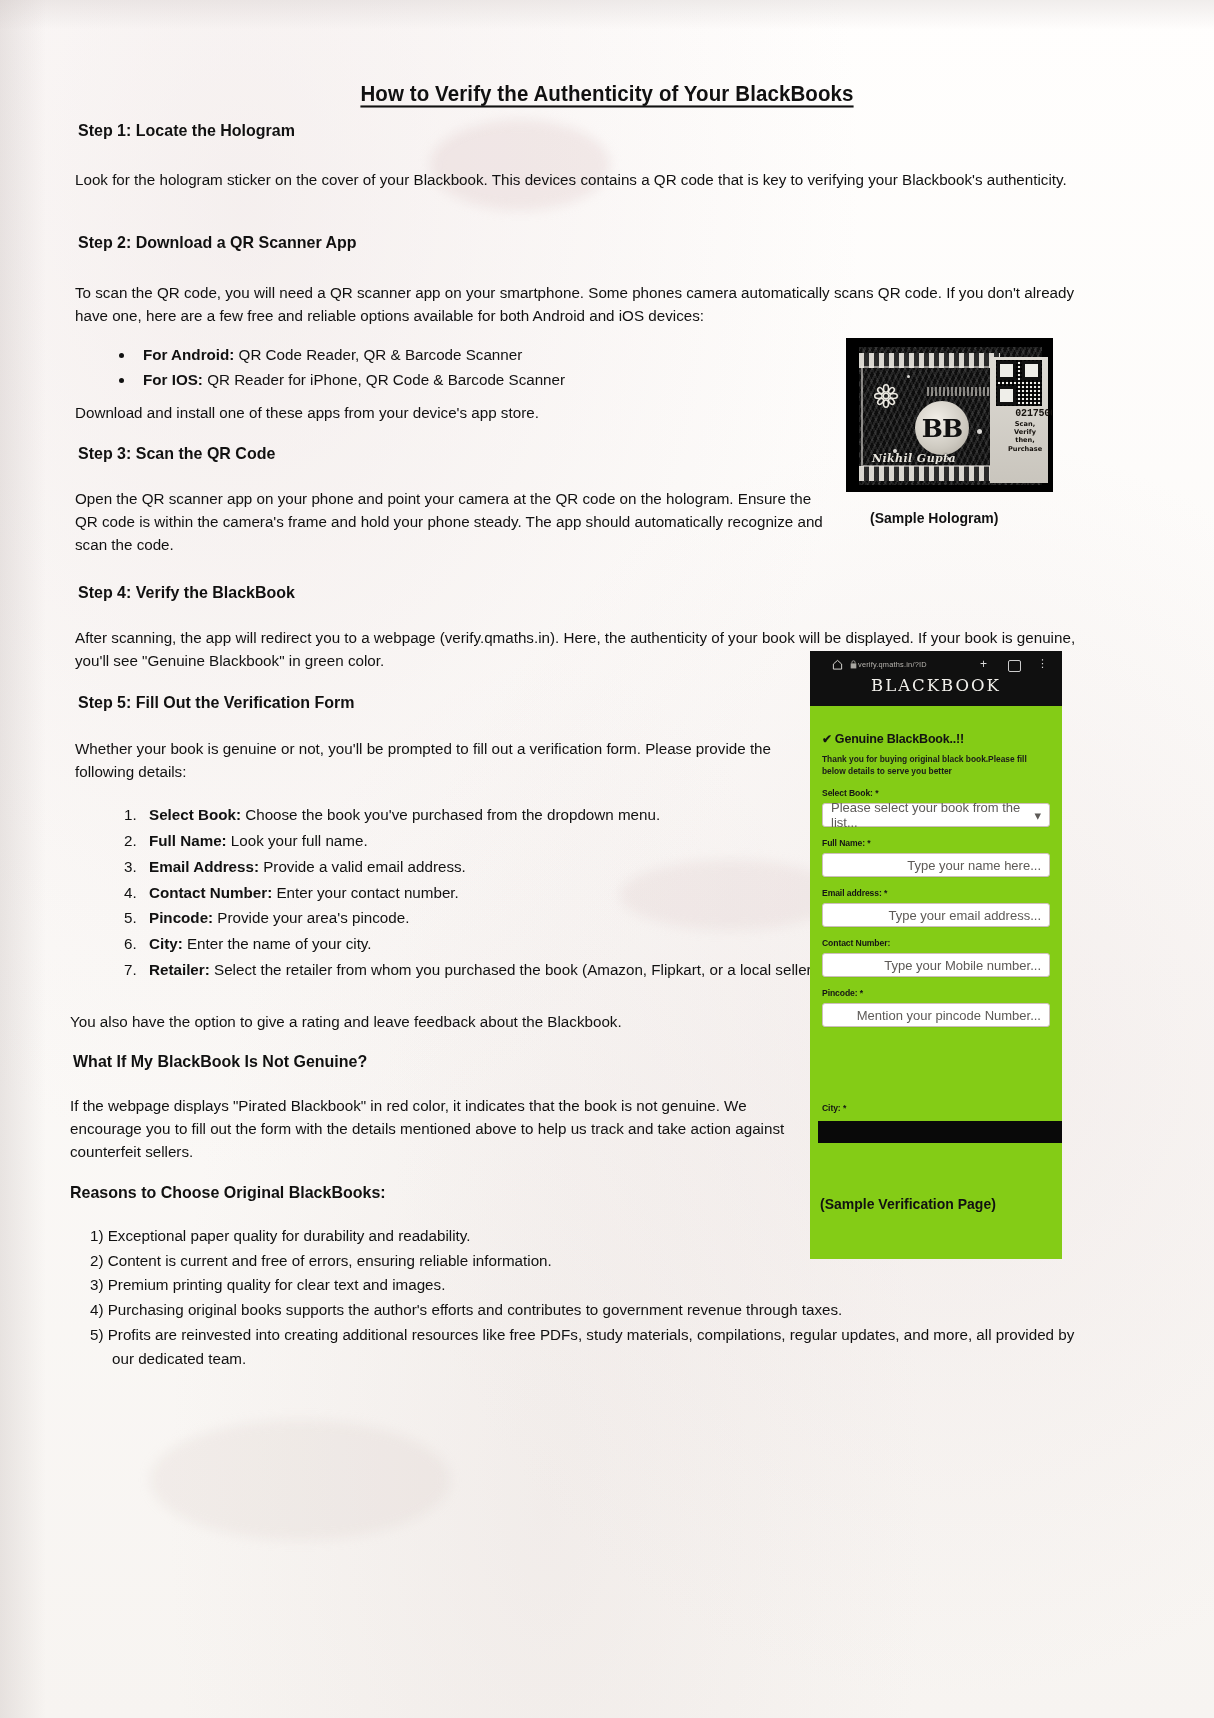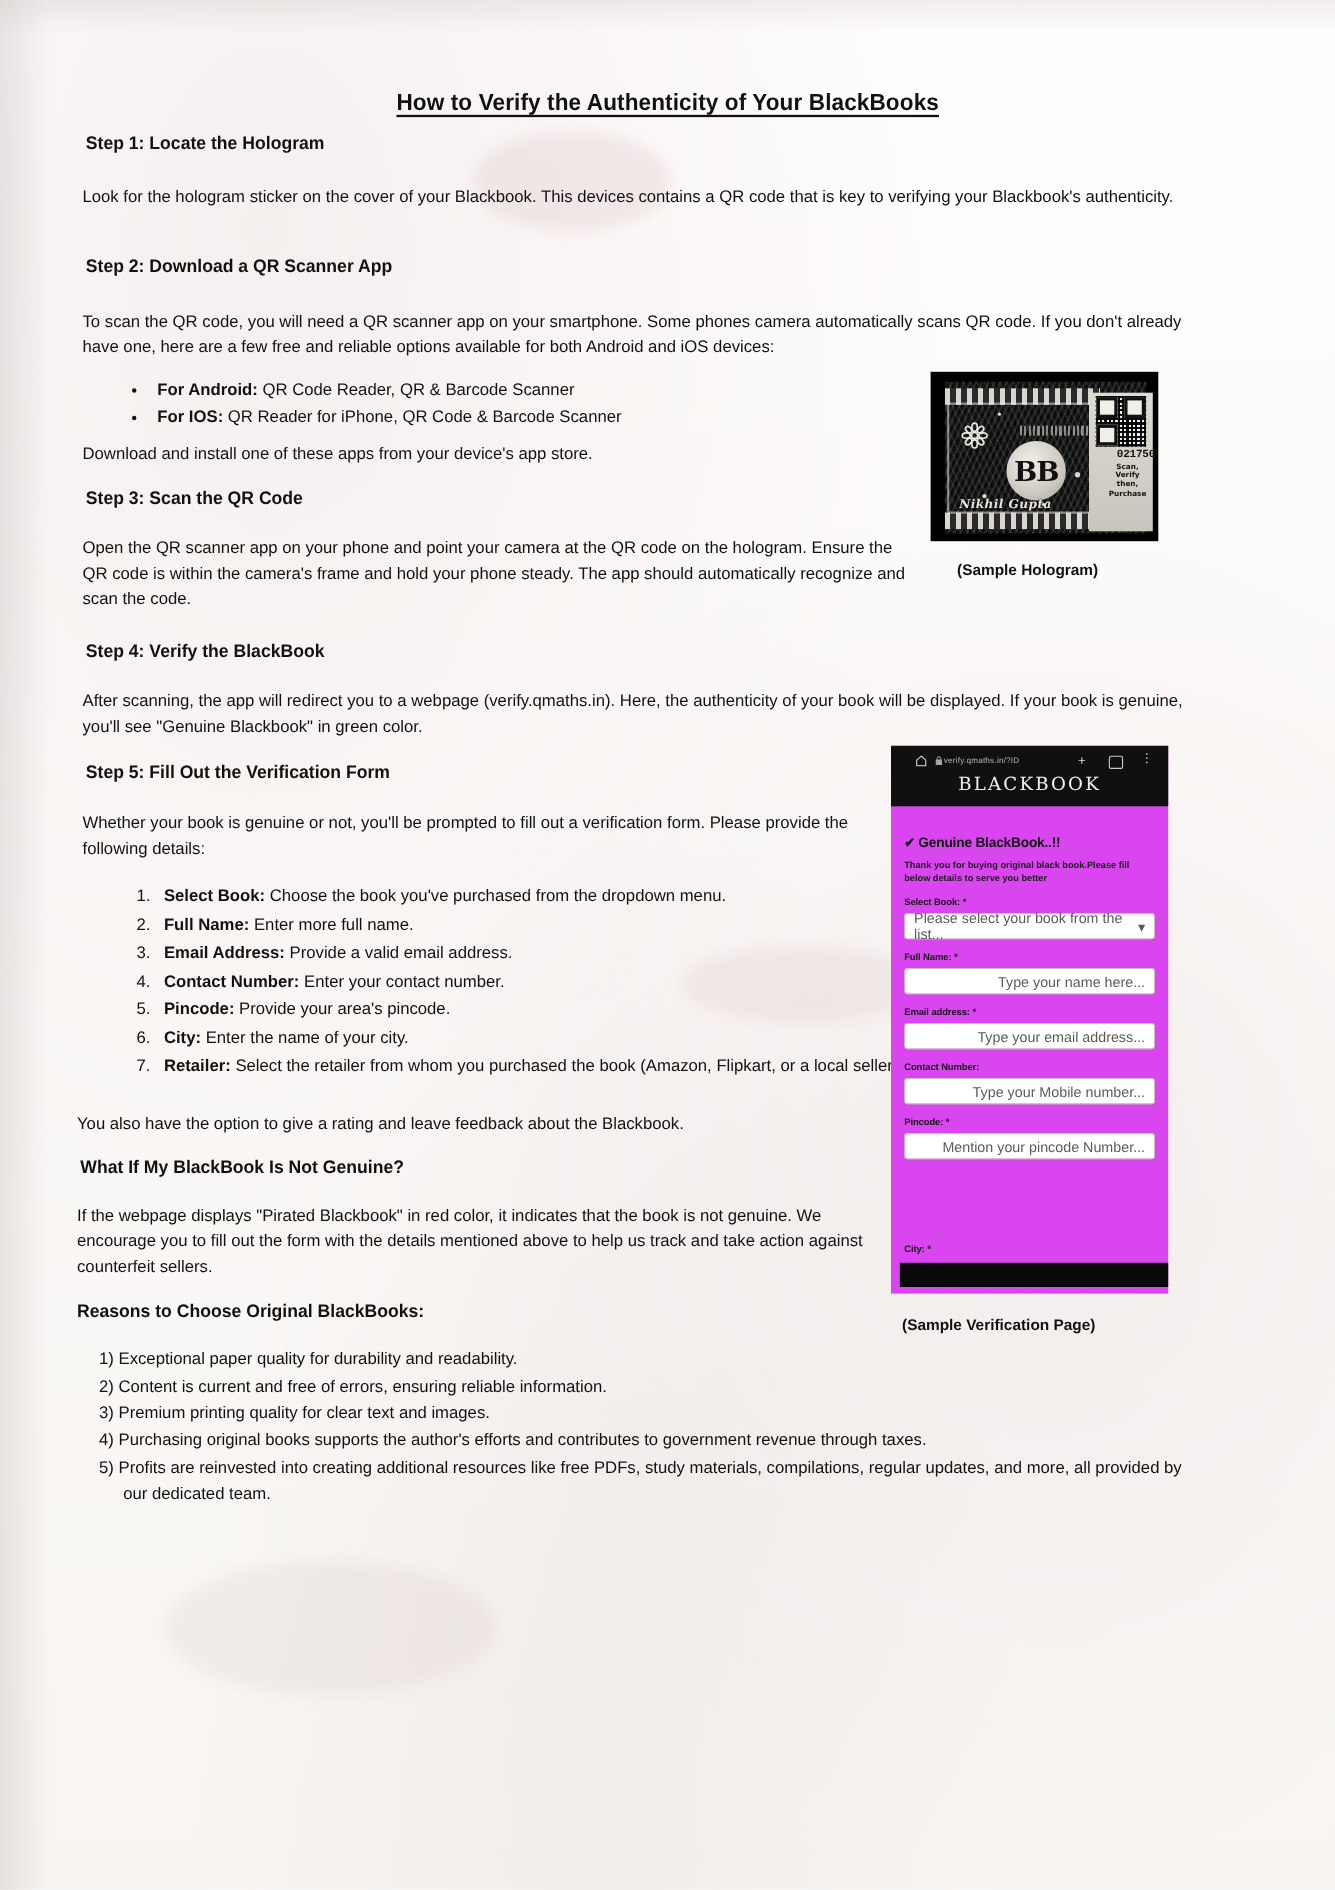--- a/index.html
+++ b/index.html
@@ -145,8 +145,8 @@
 
   
   .vp{
-    position:absolute;left:810px;top:678px;width:252px;height:498px;
-    background:#d946ef;
+    position:absolute;left:810px;top:651px;width:252px;height:608px;
+    background:#84cc16;
   }
   .vp-bar{
     position:absolute;left:0;top:0;width:252px;height:55px;background:#101010;

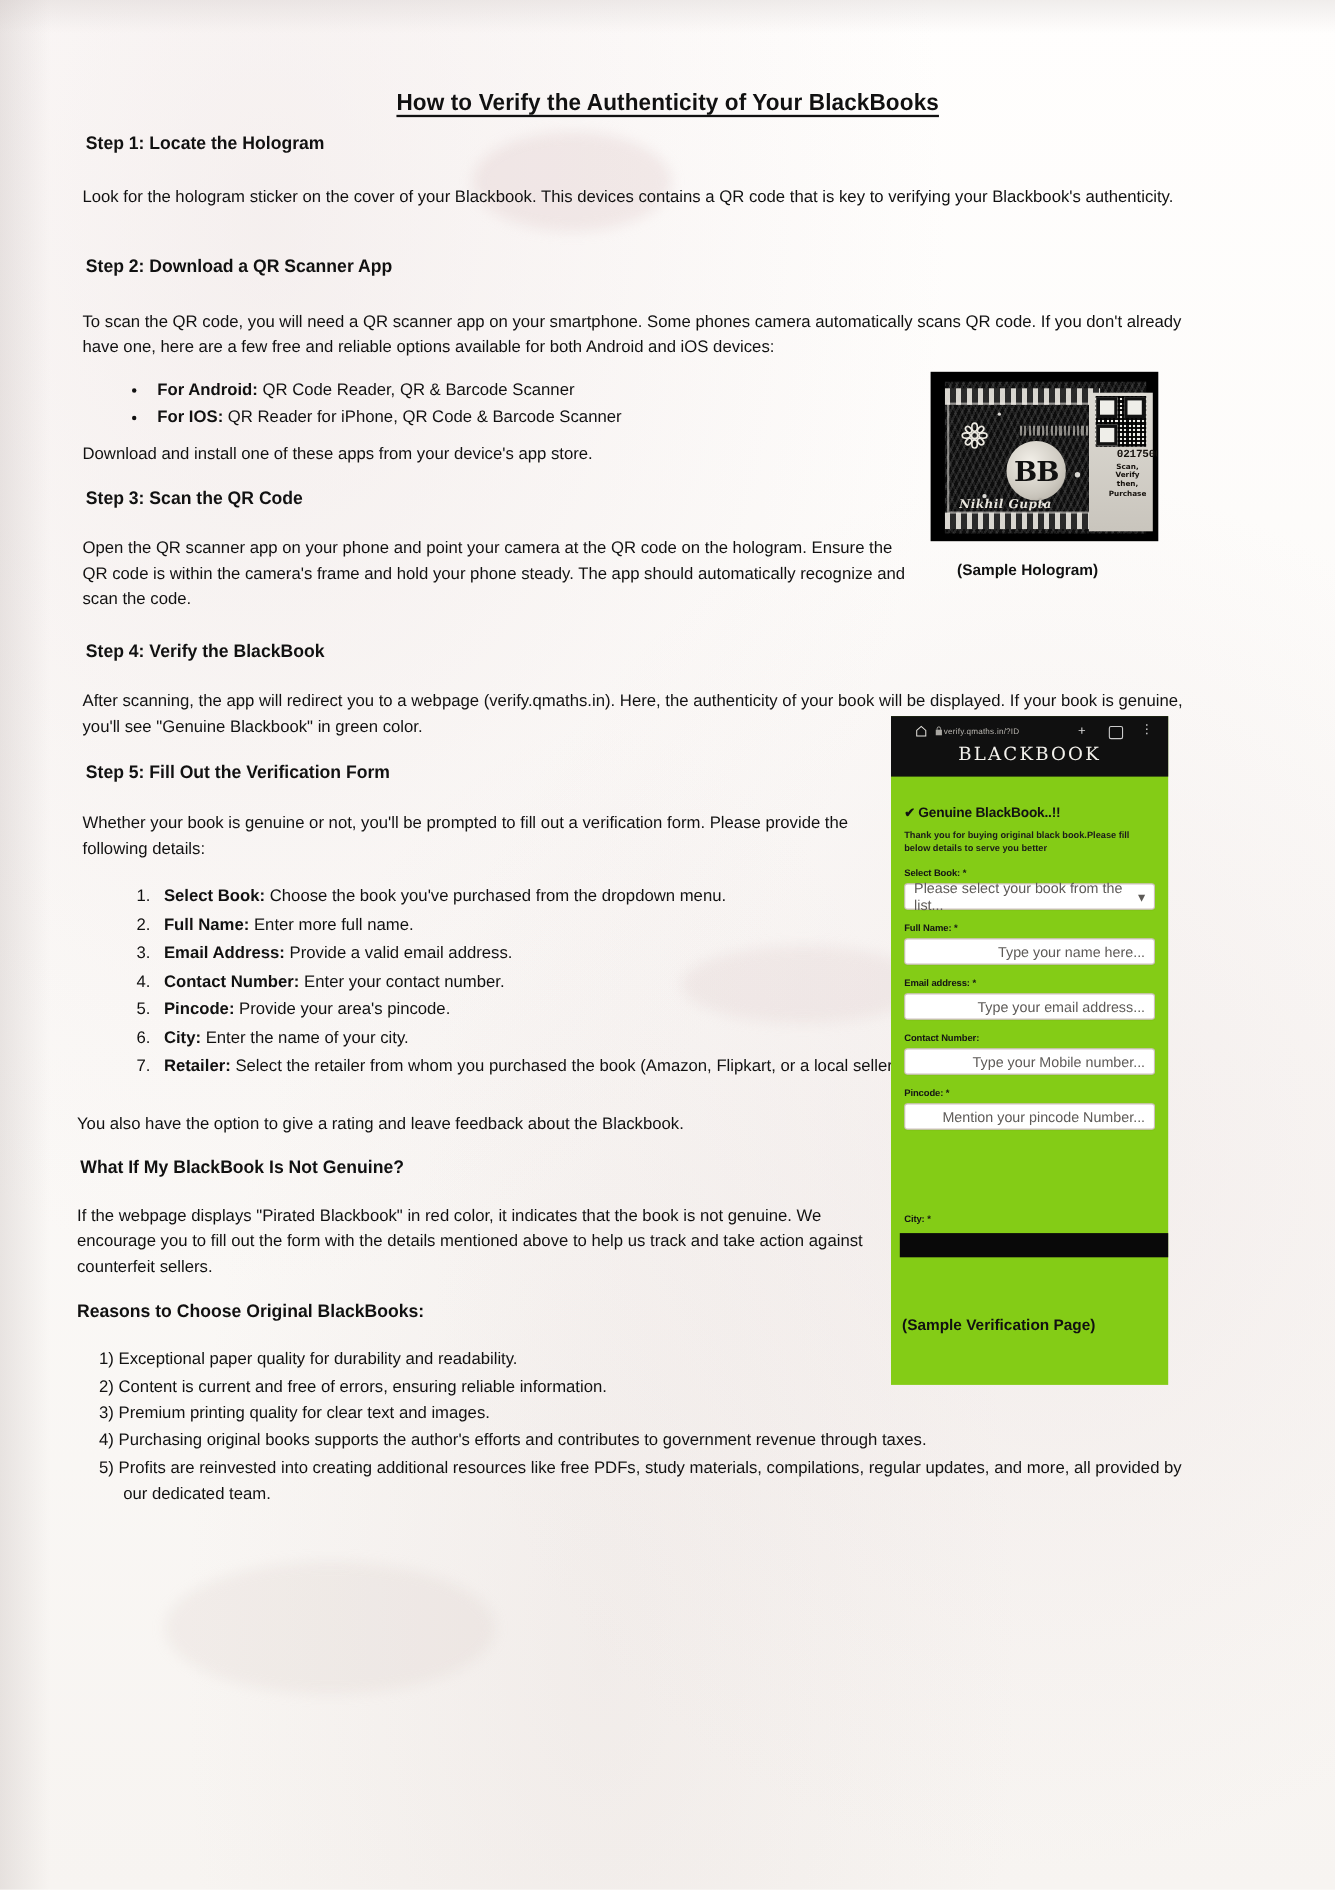--- a/index.html
+++ b/index.html
@@ -250,7 +250,7 @@
   </div>
   <ol class="numlist" style="position:absolute;left:75px;top:802px;width:730px;">
     <li><b>Select Book:</b><span> Choose the book you've purchased from the dropdown menu.</span></li>
-    <li><b>Full Name:</b><span> Enter more full name.</span></li>
+    <li><b>Full Name:</b><span> Look your full name.</span></li>
     <li><b>Email Address:</b><span> Provide a valid email address.</span></li>
     <li><b>Contact Number:</b><span> Enter your contact number.</span></li>
     <li><b>Pincode:</b><span> Provide your area's pincode.</span></li>

